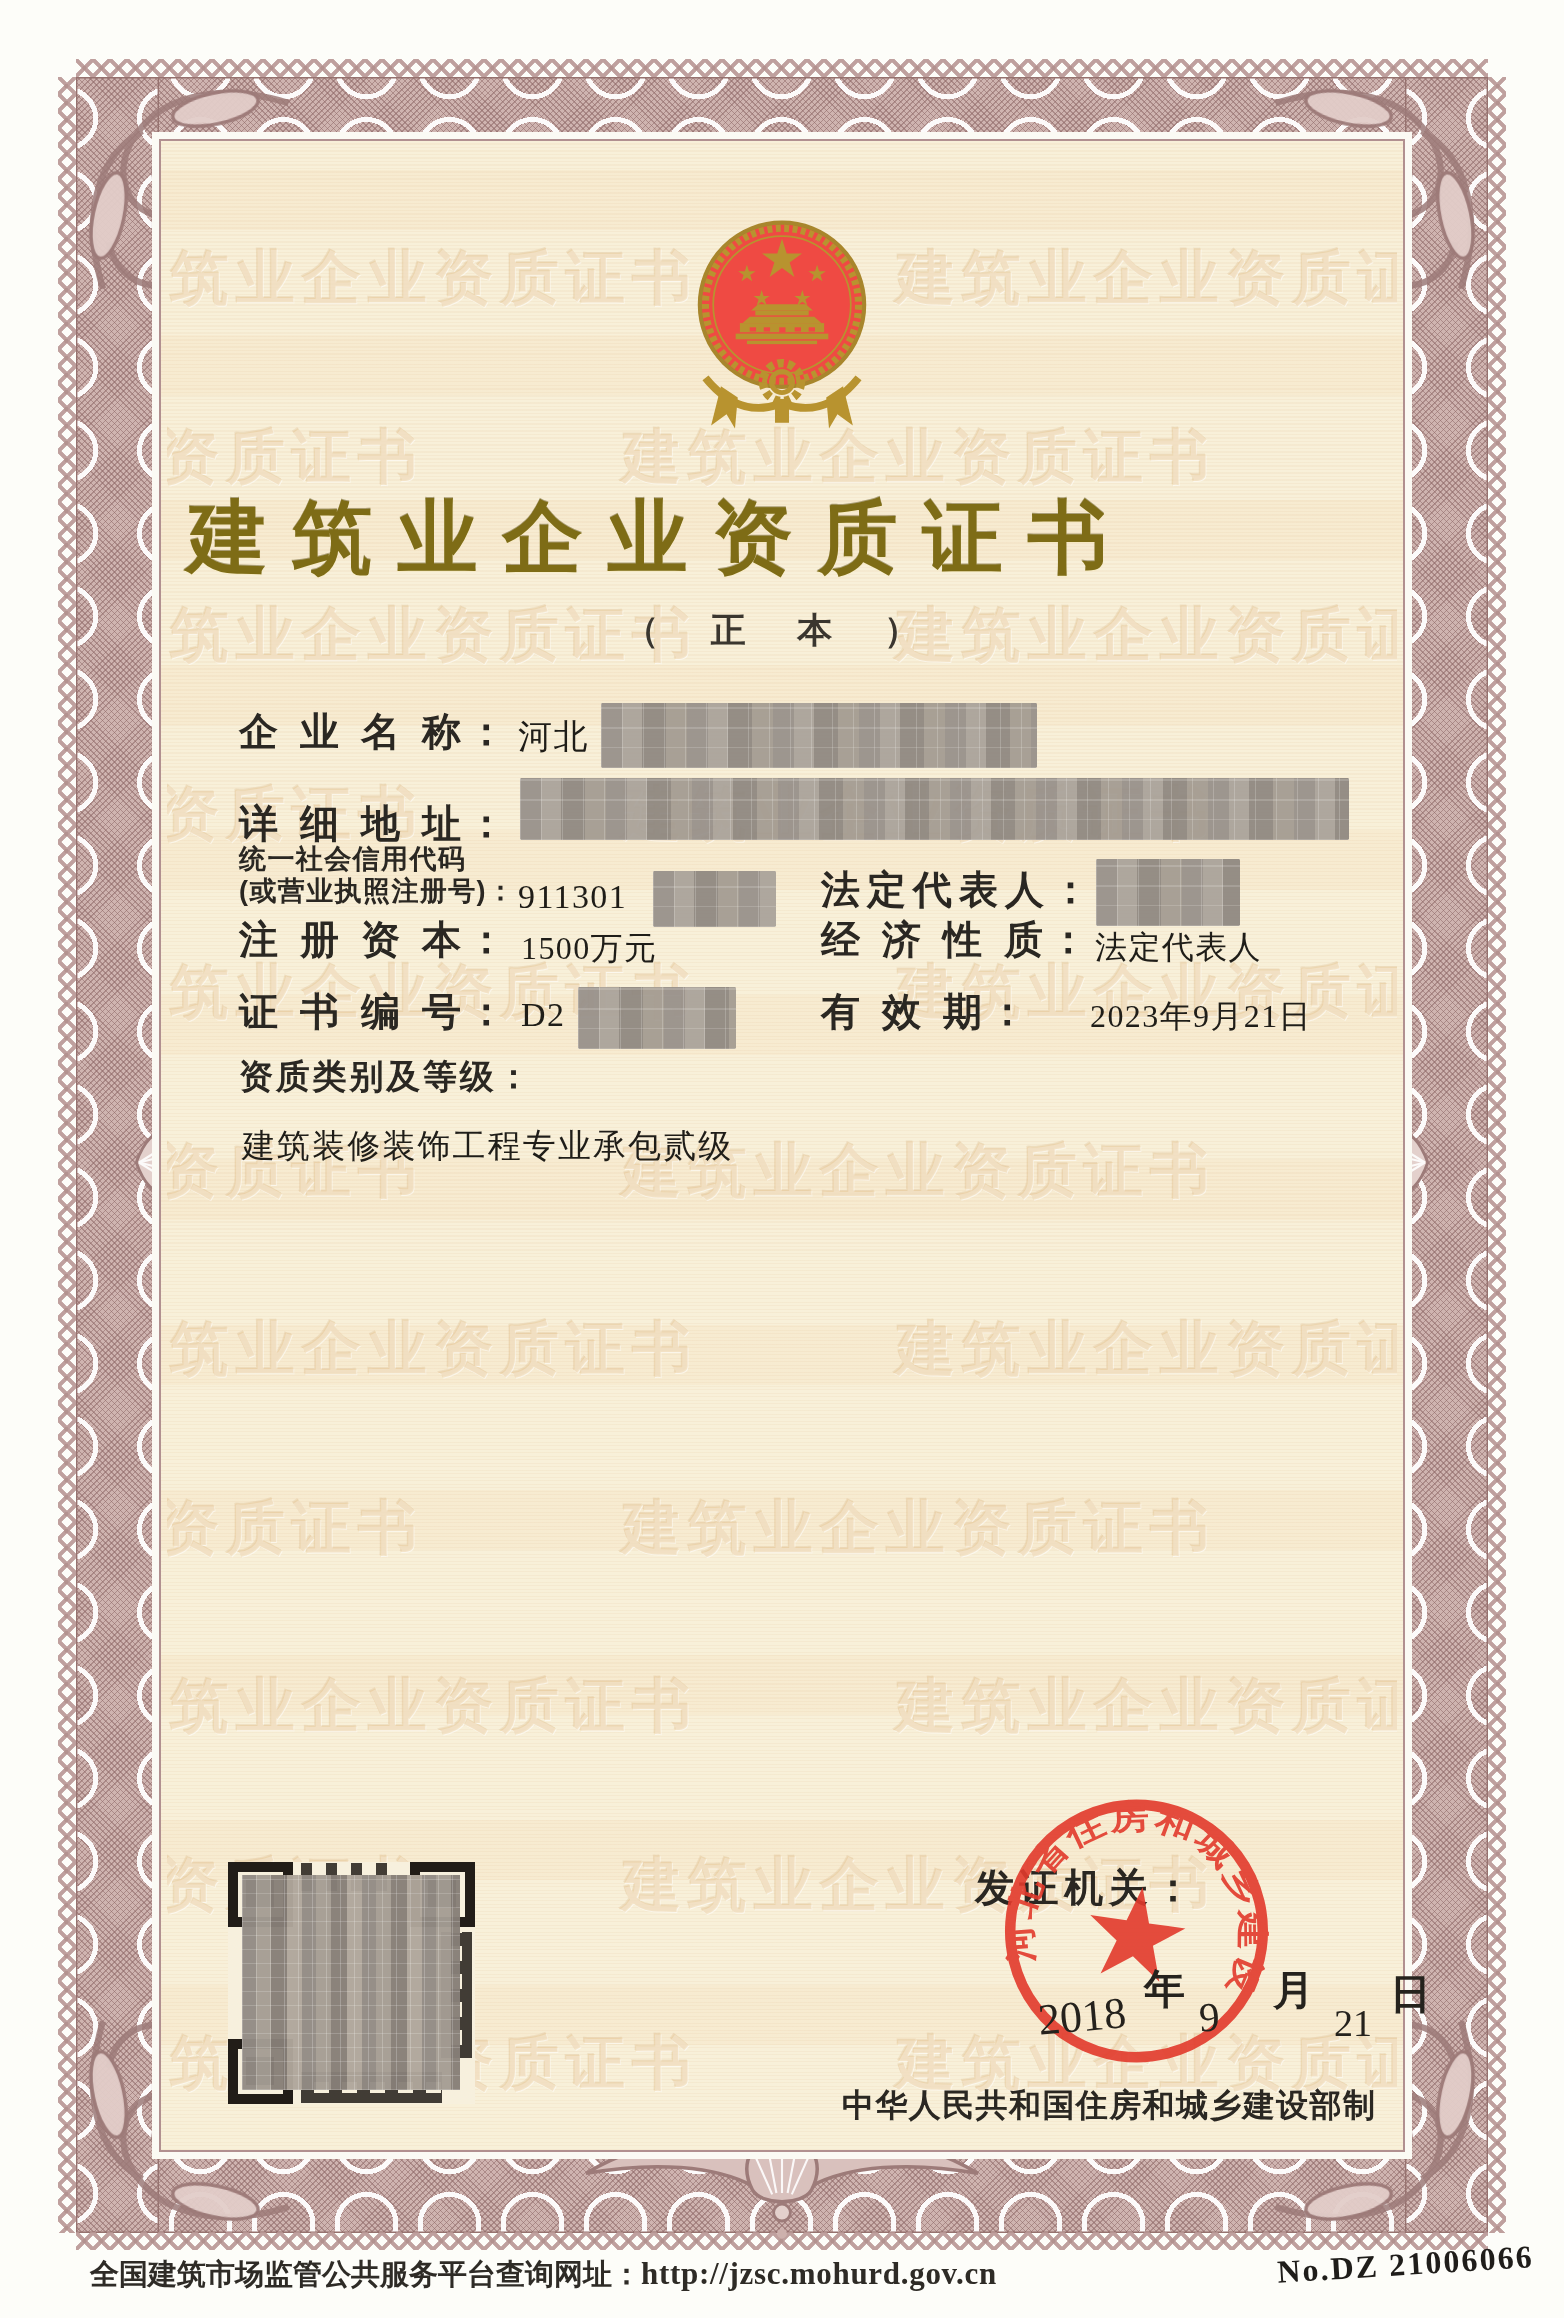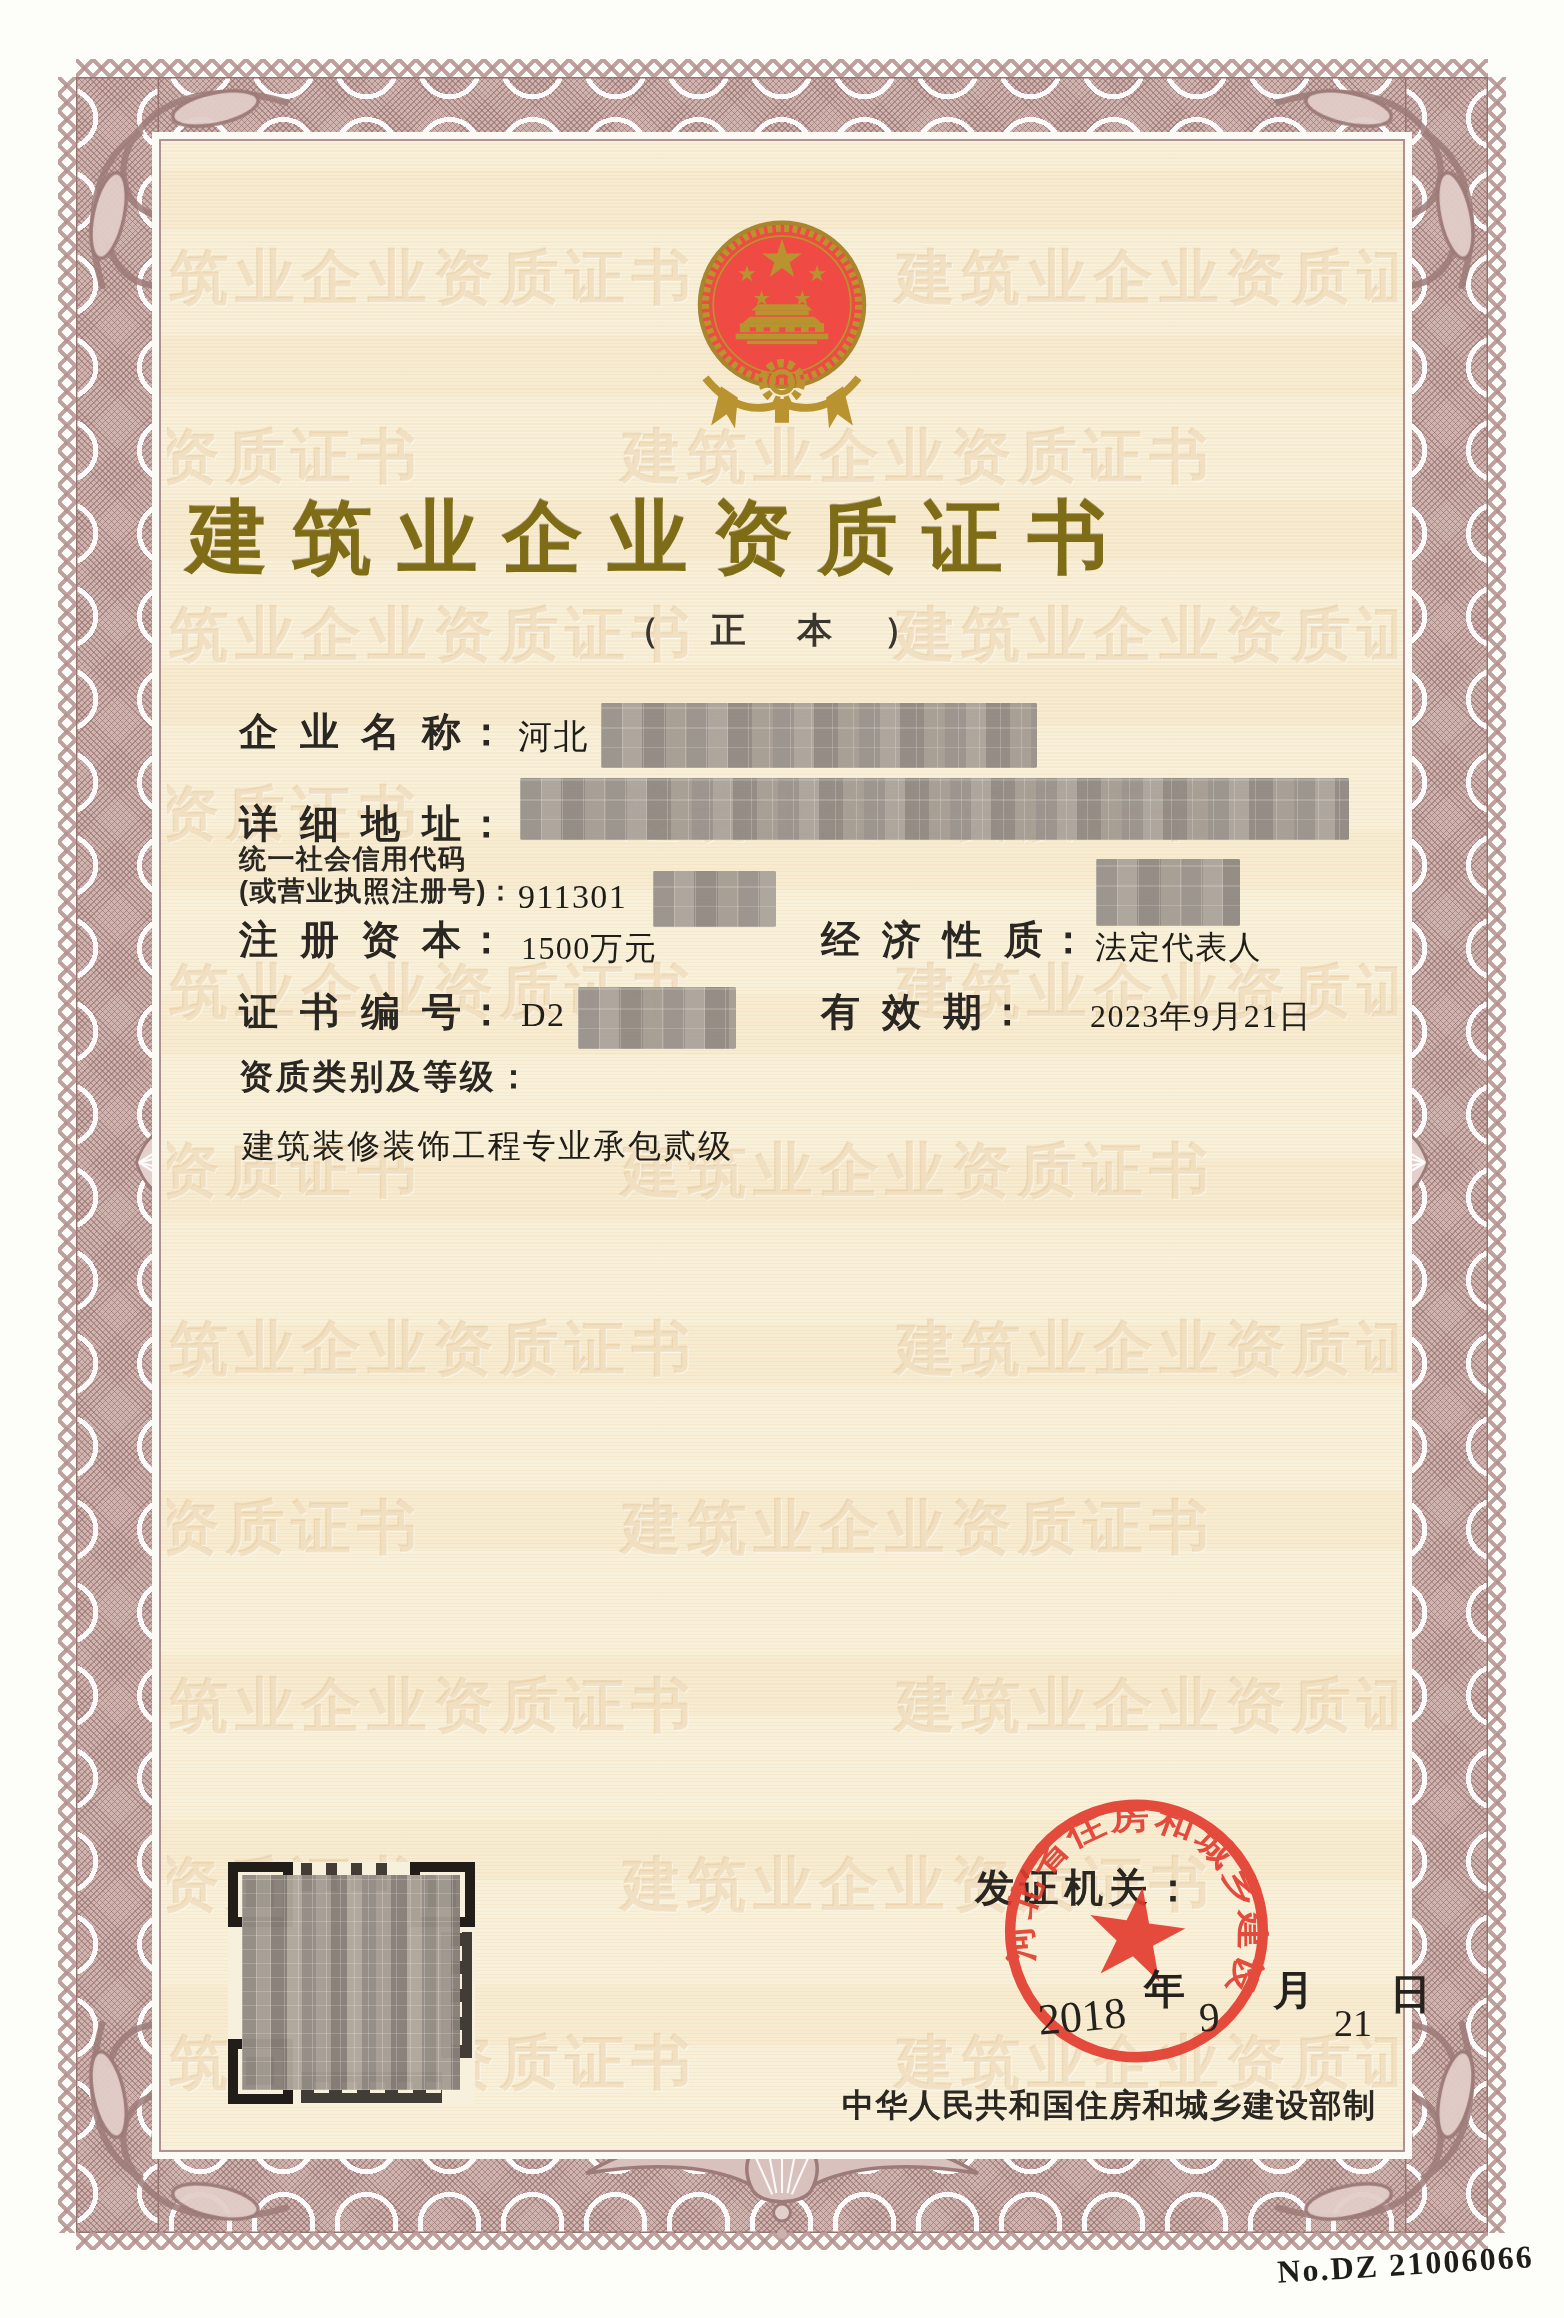--- a/index.html
+++ b/index.html
@@ -309,6 +309,7 @@
   <div class="f-value" style="left:518px;top:878px;font-size:34px;">911301</div>
   <div class="blur" style="left:653px;top:871px;width:123px;height:56px;"></div>
 
+  <div class="f-label" style="left:821px;top:863px;letter-spacing:7px;">法定代表人：</div>
   <div class="blur" style="left:1096px;top:859px;width:144px;height:67px;"></div>
 
   <div class="f-label" style="left:239px;top:913px;">注 册 资 本：</div>

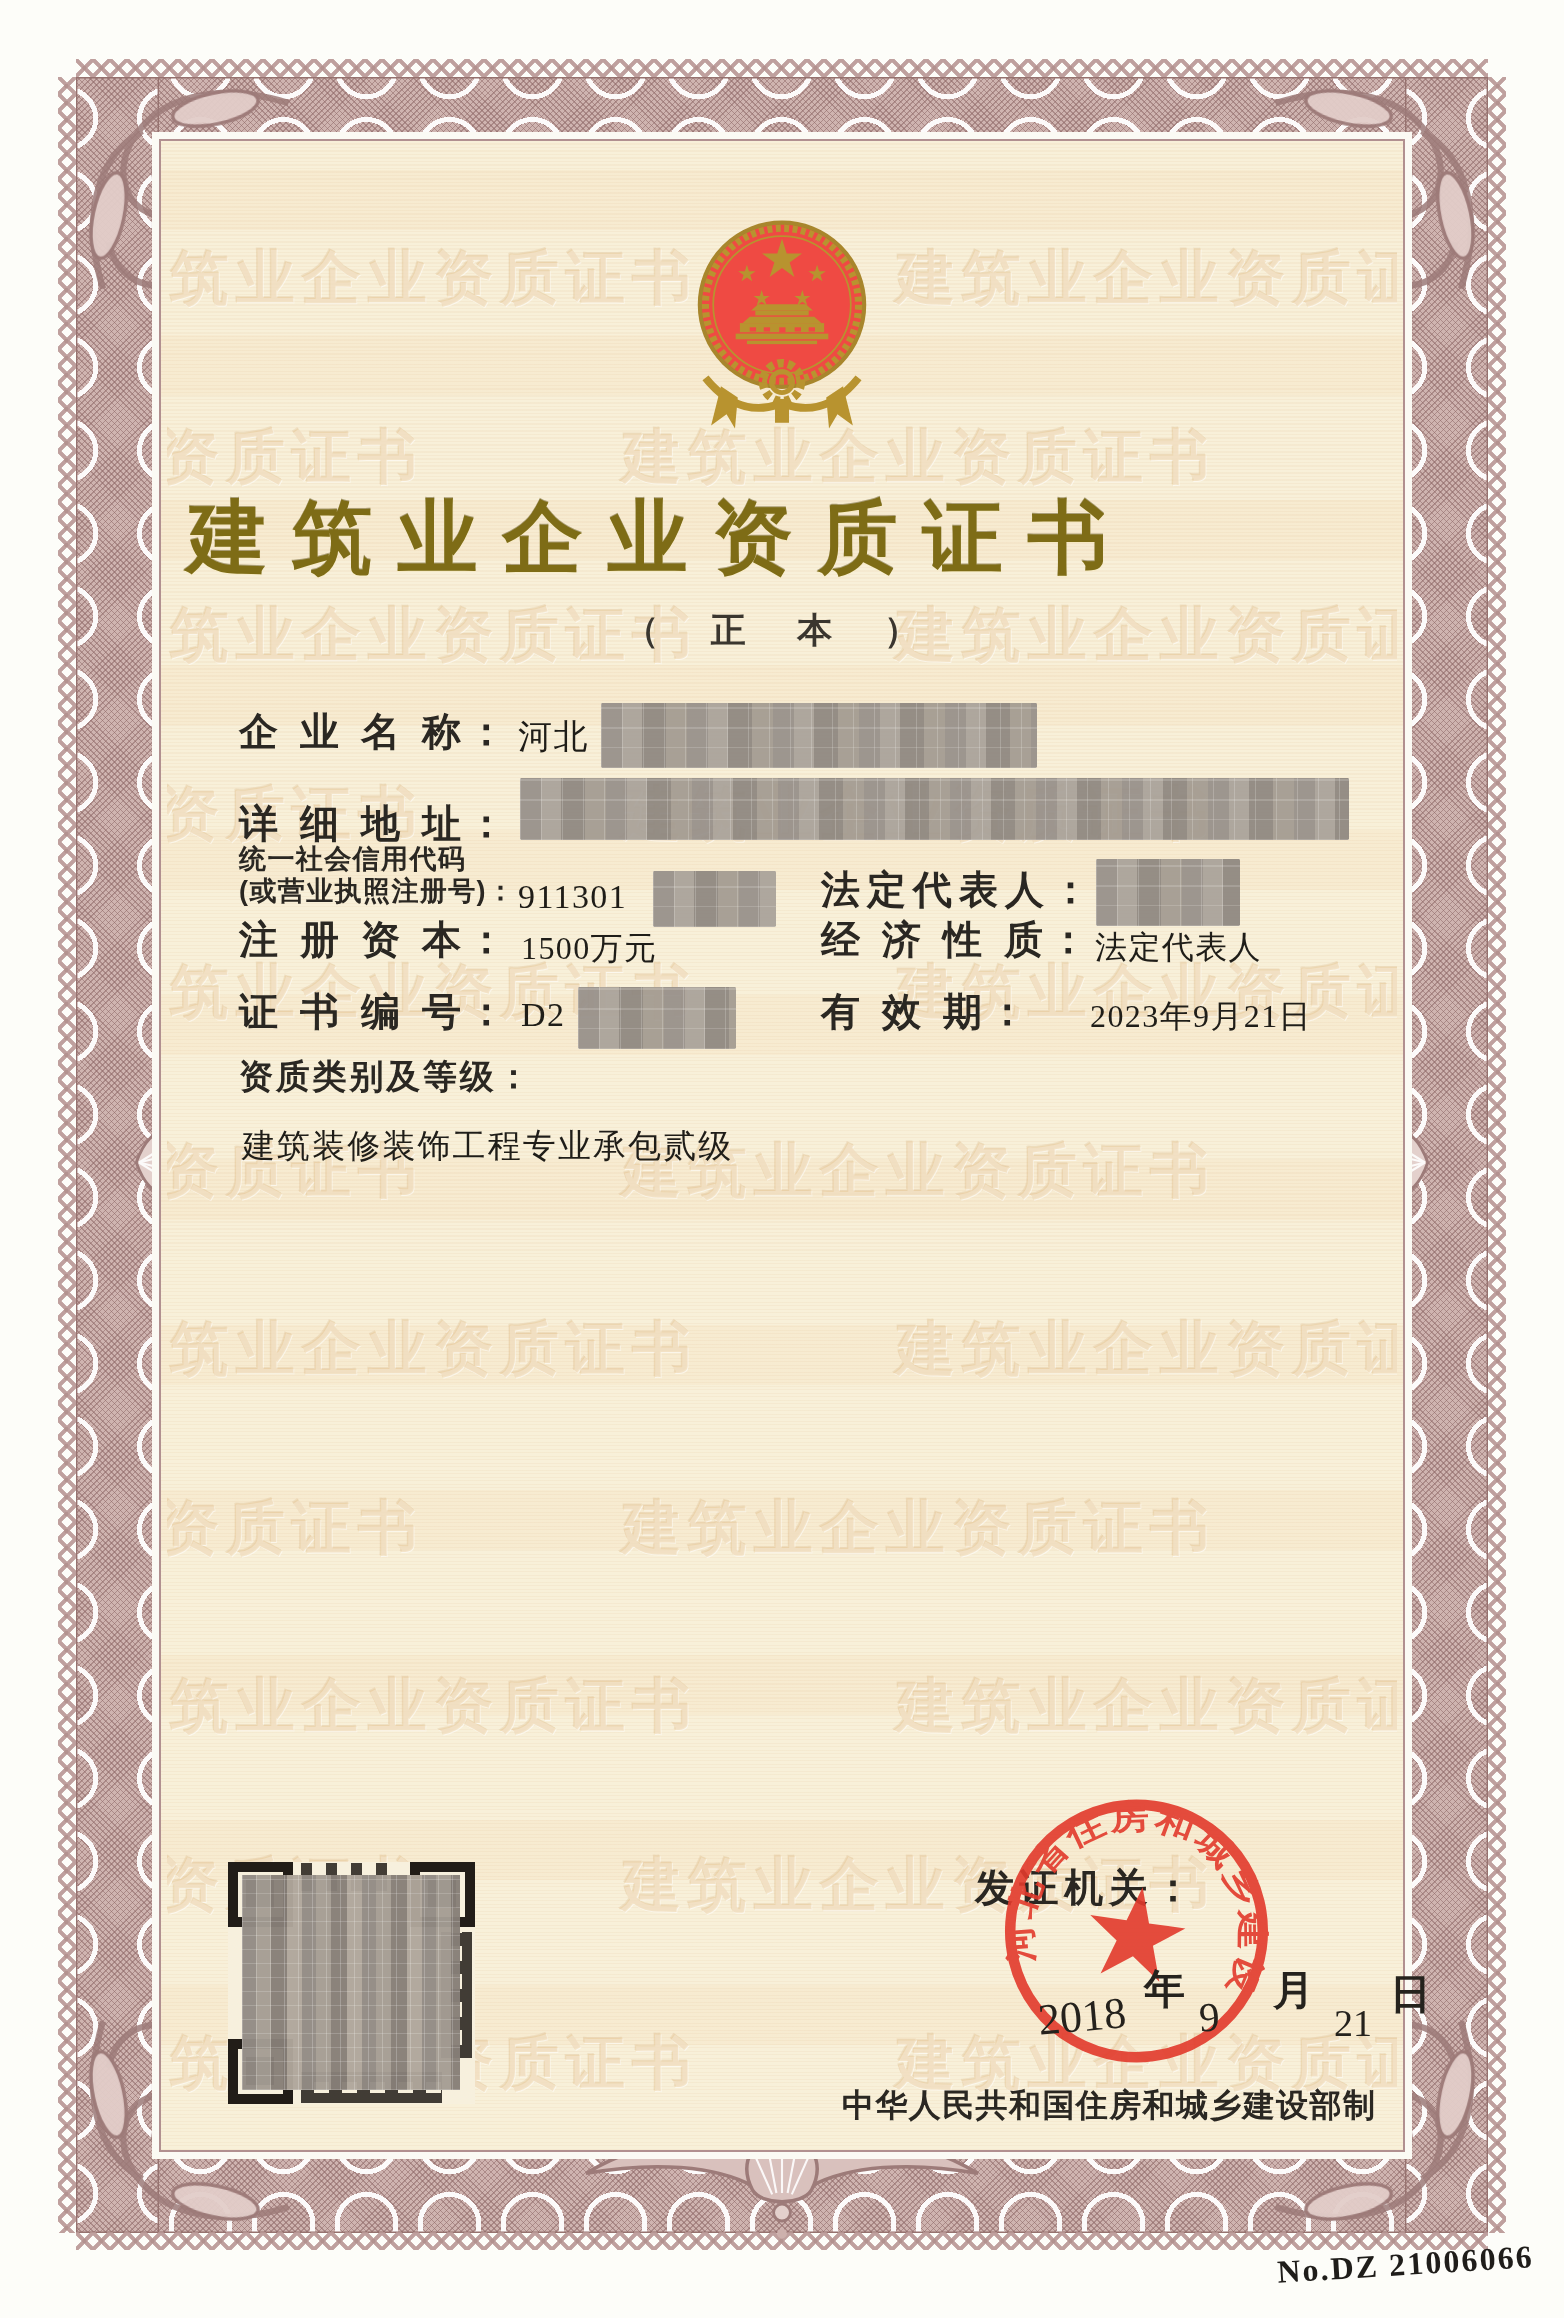--- a/index.html
+++ b/index.html
@@ -357,6 +357,9 @@
   <div class="date-part date-unit" style="left:1390px;top:1967px;font-size:41px;">日</div>
   <div class="made-by">中华人民共和国住房和城乡建设部制</div>
 
+  <div class="footer-left">
+    <span class="lab">全国建筑市场监管公共服务平台查询网址：</span><span class="url">http://jzsc.mohurd.gov.cn</span>
+  </div>
   <div class="serial">No.DZ 21006066</div>
 
 </div>

